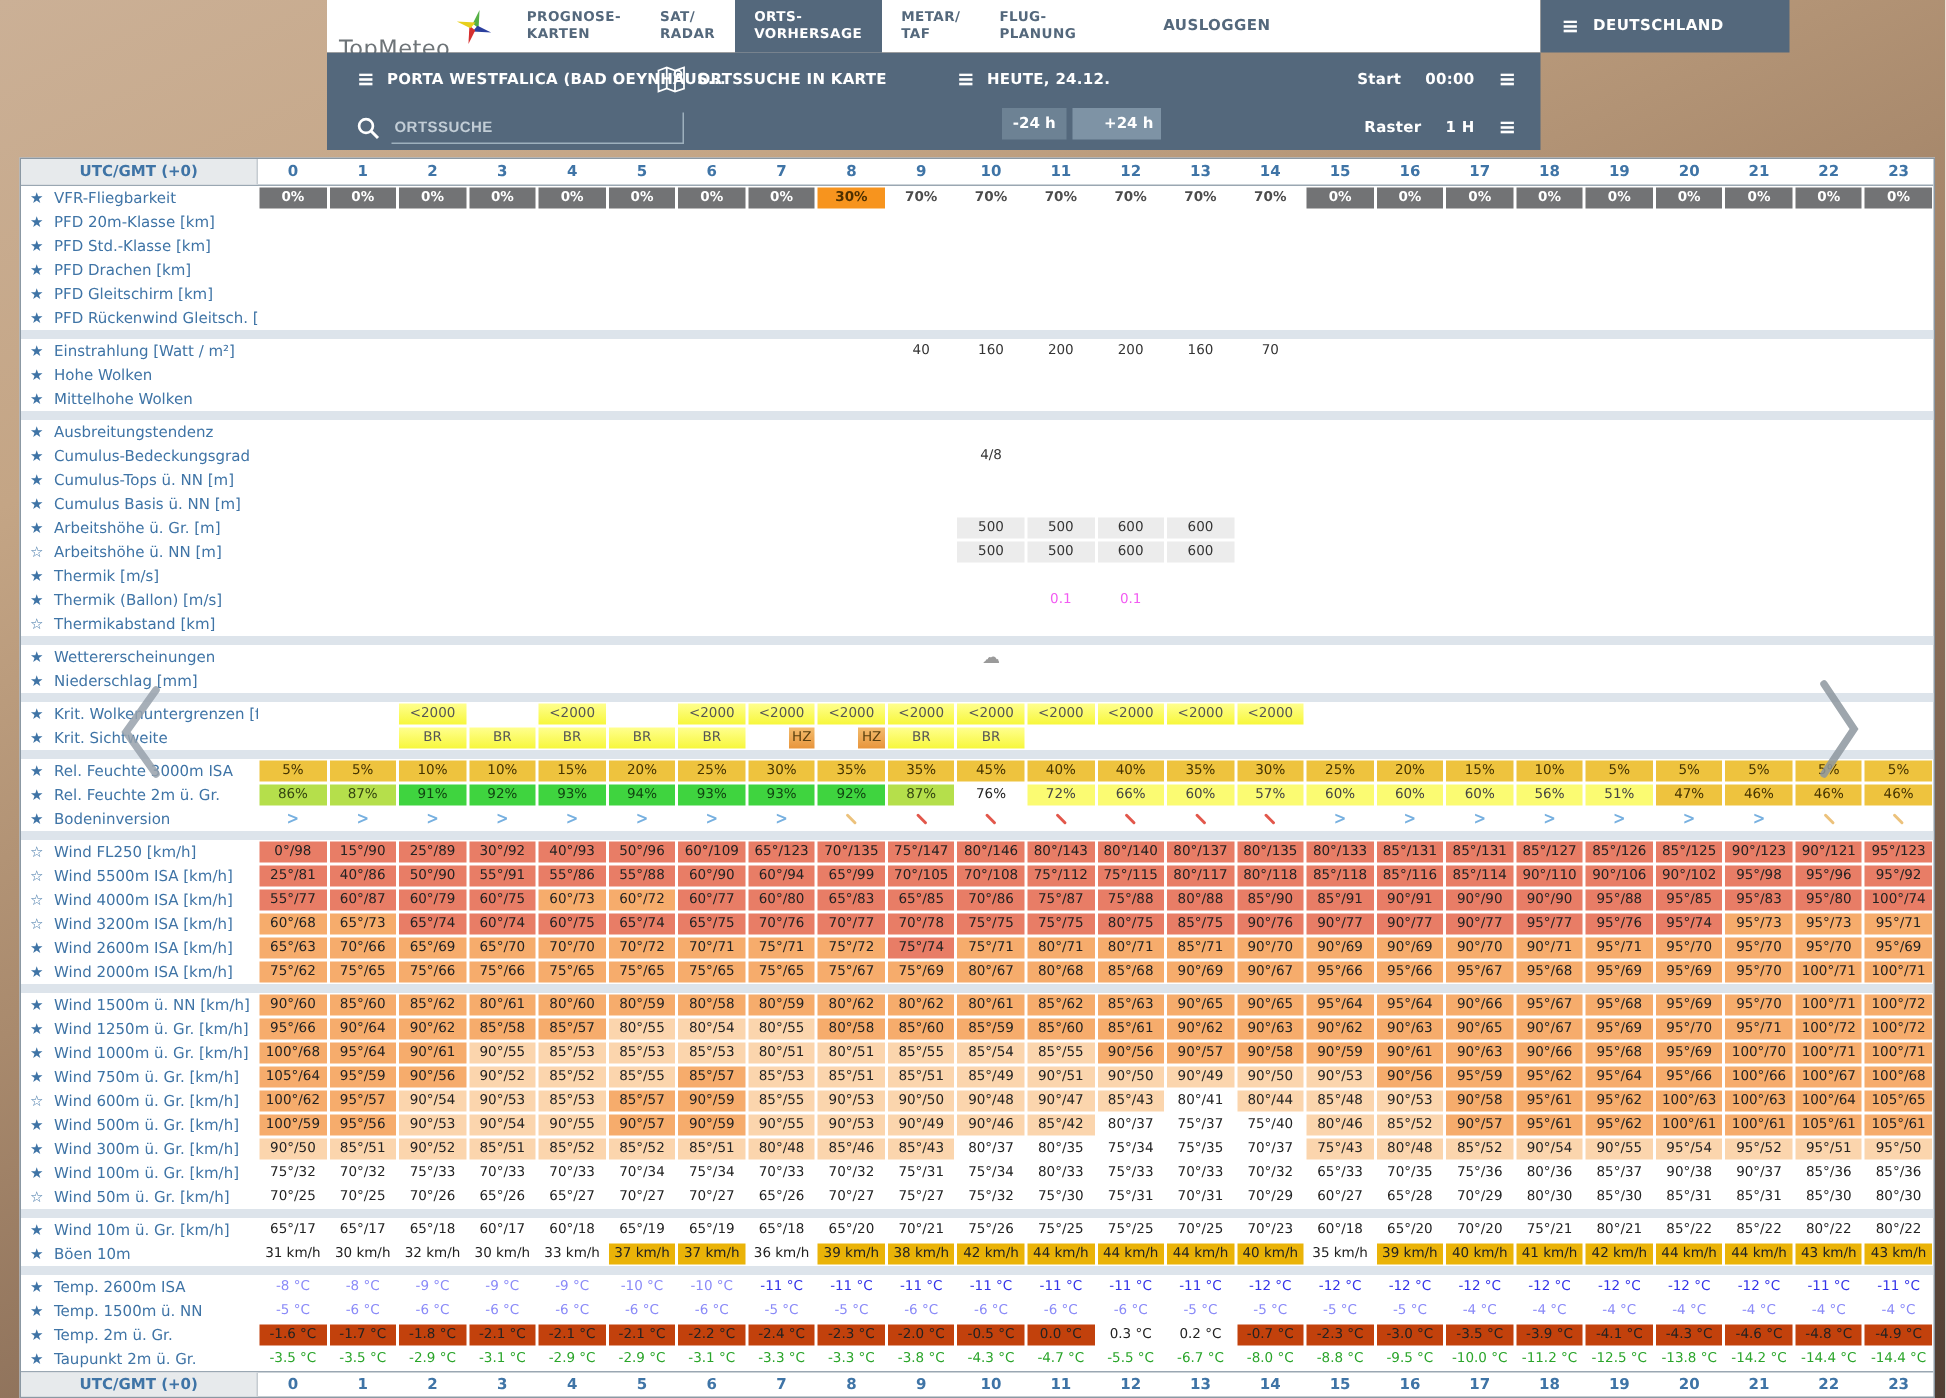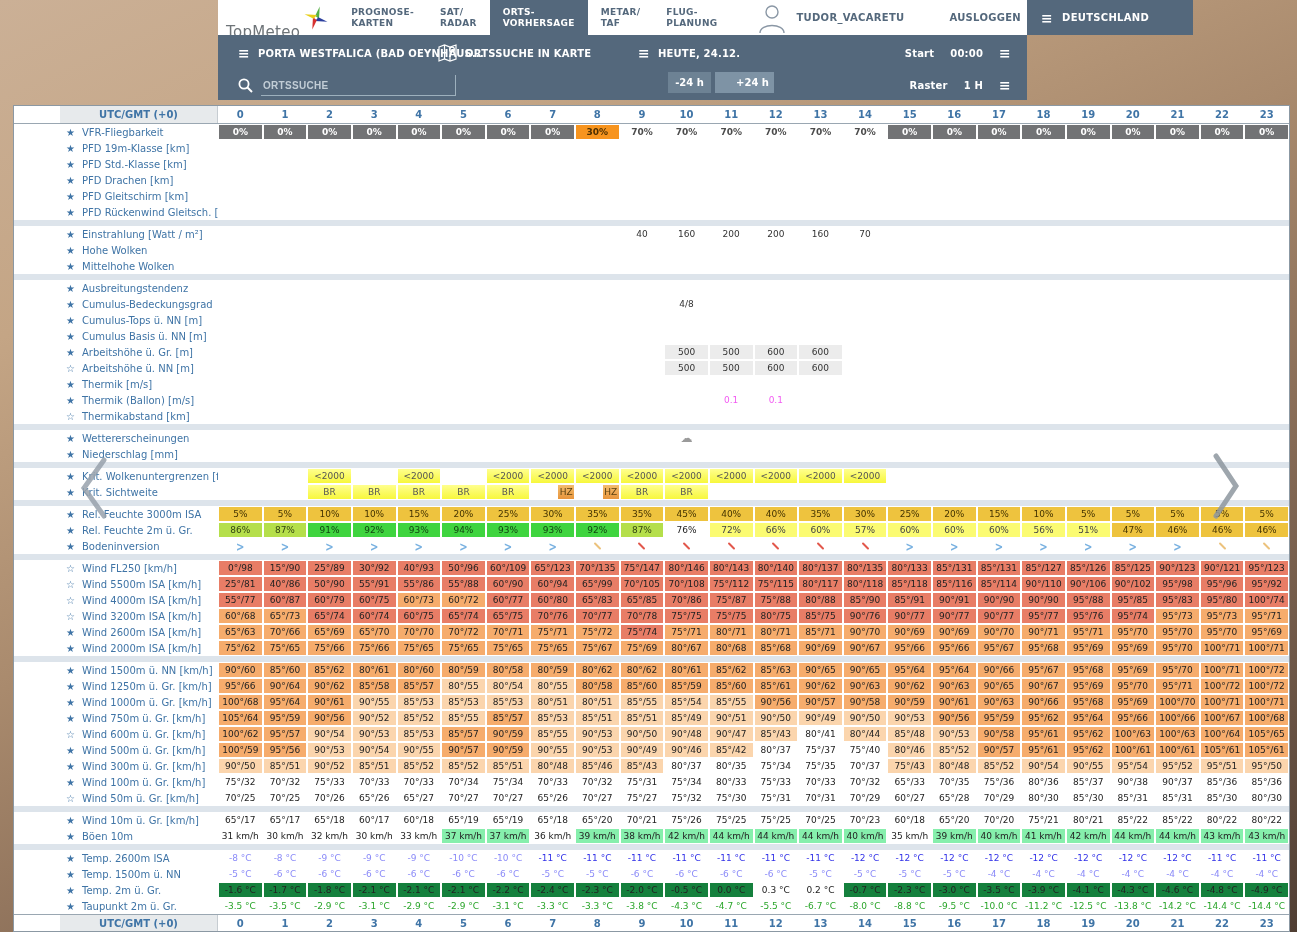--- a/index.html
+++ b/index.html
@@ -117,13 +117,6 @@
       <span>FLUG-</span>
       <span>PLANUNG</span>
     </div>
-    <div class="user-area">
-      <svg width="28" height="30" viewBox="0 0 28 30">
-        <circle cx="14" cy="9" r="6" fill="none" stroke="#8a97a5" stroke-width="1.4"></circle>
-        <path d="M2 30 C2 20 26 20 26 30" fill="none" stroke="#8a97a5" stroke-width="1.4"></path>
-      </svg>
-      <span class="user-name">TUDOR_VACARETU</span>
-    </div>
     <span class="logout" style="align-self:center;">AUSLOGGEN</span>
   </header>
 

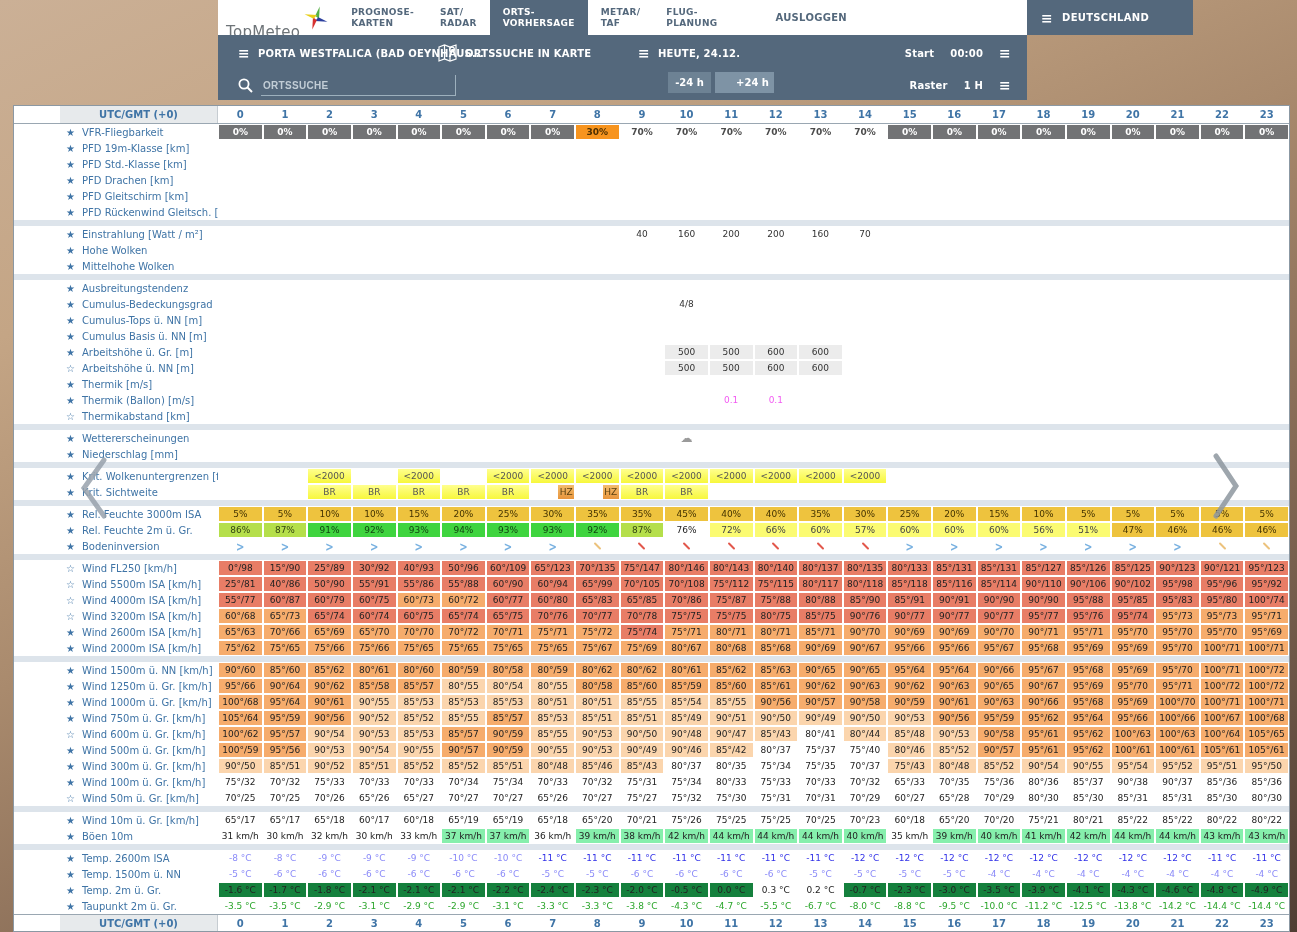--- a/index.html
+++ b/index.html
@@ -40,7 +40,7 @@
   
   .ftable{position:absolute;left:13px;top:105px;width:1277px;height:827px;background:#fff;
     border:1px solid #8b98a3;box-sizing:border-box;display:flex;flex-direction:column;overflow:hidden;}
-  .trow{display:grid;grid-template-columns:158px repeat(24,1fr);flex:0 0 16px;height:16px;padding-left:46px;}
+  .trow{display:grid;grid-template-columns:158px repeat(24,1fr);flex:0 0 16px;height:16px;}
   .trow.hdr{flex:0 0 17px;height:17px;border-bottom:1px solid #9aa7b2;}
   .trow.ftr{flex:0 0 17px;height:17px;border-top:1px solid #9aa7b2;margin-top:auto;}
   .gap{flex:0 0 6px;background:#dde4eb;}

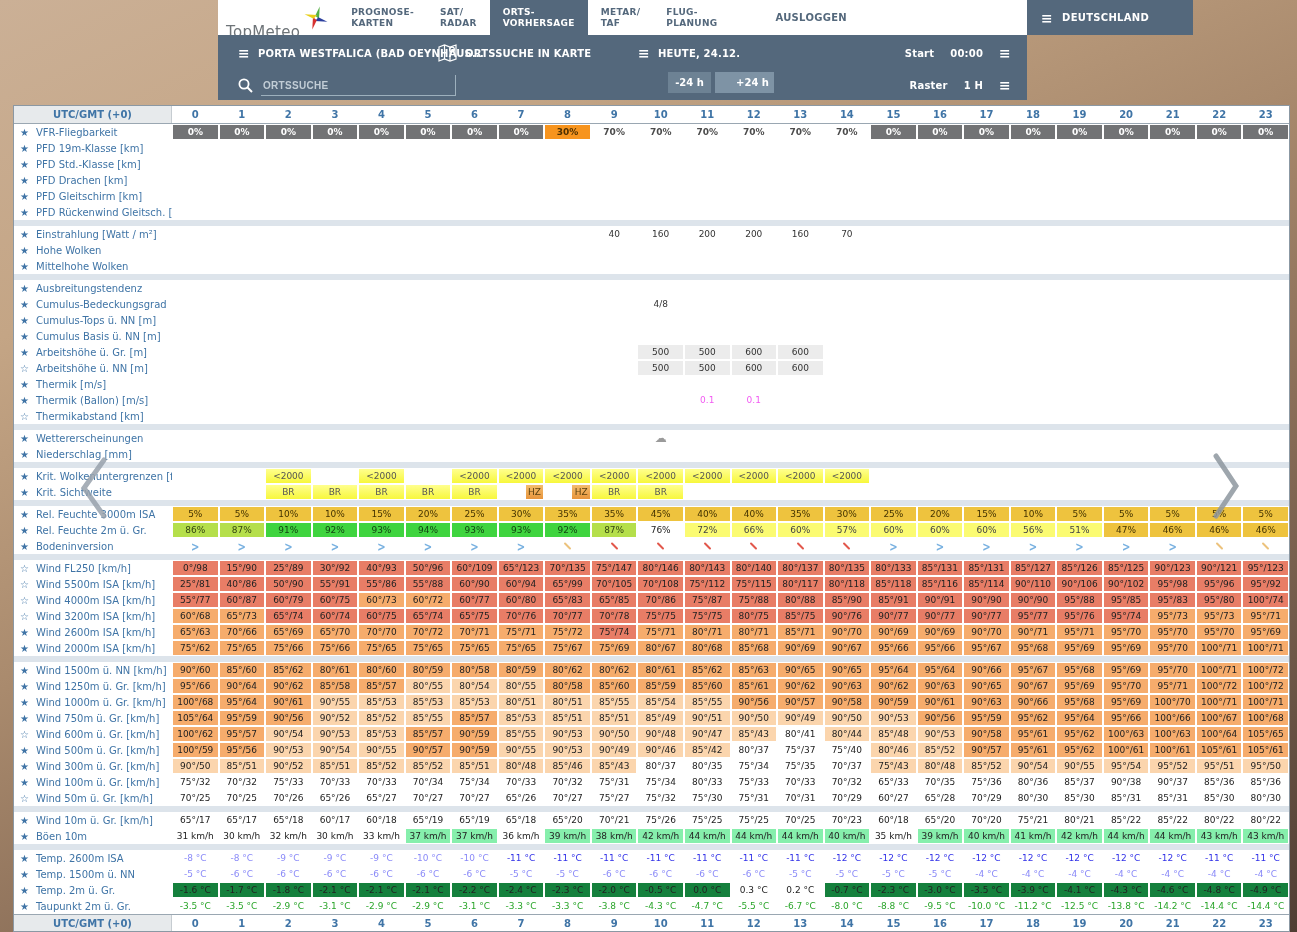--- a/index.html
+++ b/index.html
@@ -223,7 +223,7 @@
         </div><div class="trow">
           <div class="lbl">
             <span class="star">★</span>
-            <span>PFD 19m-Klasse [km]</span>
+            <span>PFD 20m-Klasse [km]</span>
           </div>
           <div class="cell"></div>
           <div class="cell"></div>

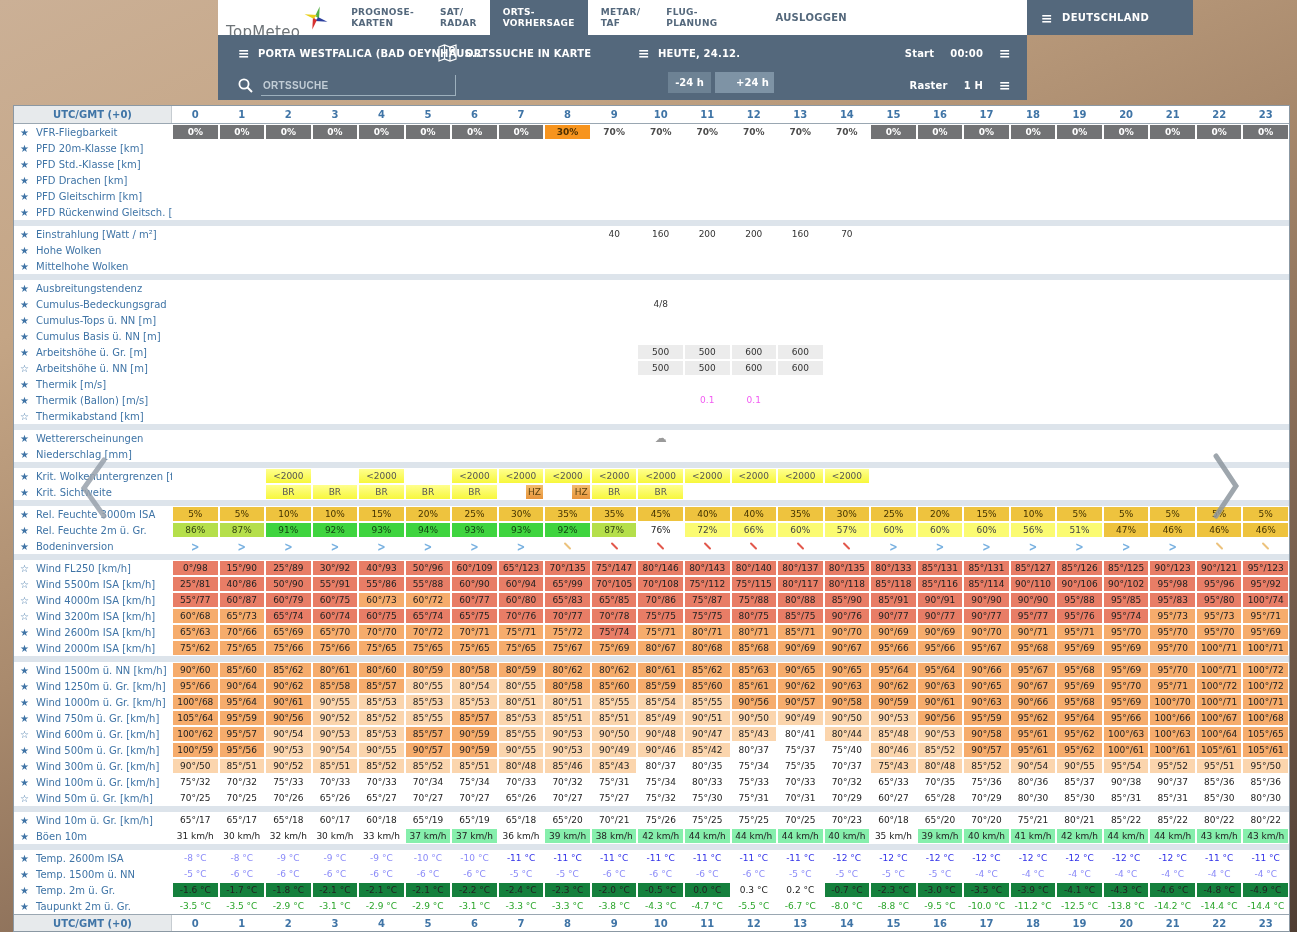--- a/index.html
+++ b/index.html
@@ -66,7 +66,7 @@
   .w-red{background:#e87d66;}
   .w-org{background:#f6ac6c;}
   .w-pch{background:#fbd5ad;}
-  .g-pch{background:#86efac;}
+  .g-pch{background:#eab308;}
   .t-lite{color:#8a8af8;}
   .t-dark{color:#3232e8;}
   .c-t2b{background:#15803d;color:#222;text-align:right;}

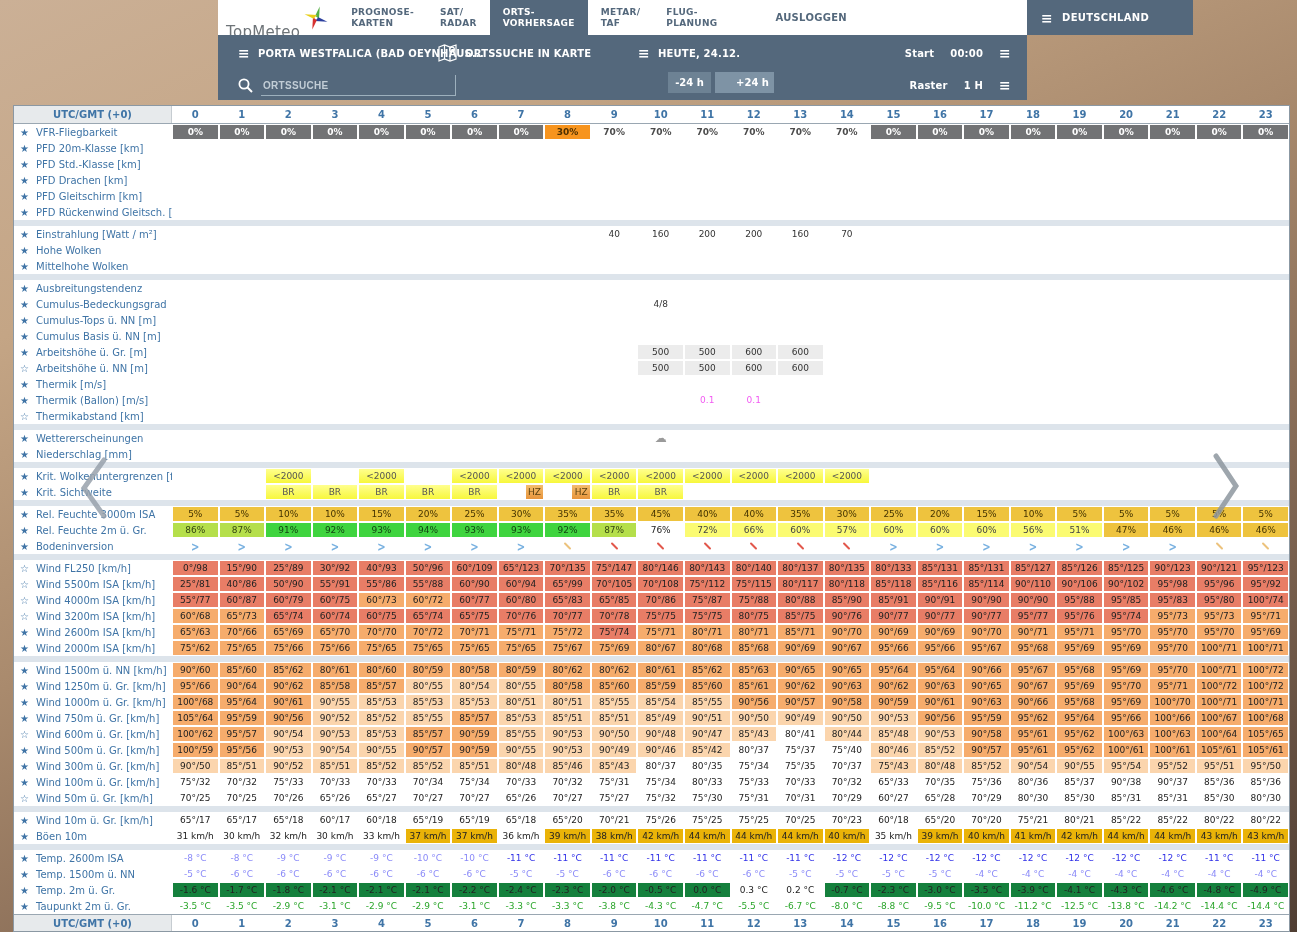--- a/index.html
+++ b/index.html
@@ -69,7 +69,7 @@
   .g-pch{background:#eab308;}
   .t-lite{color:#8a8af8;}
   .t-dark{color:#3232e8;}
-  .c-t2b{background:#15803d;color:#222;text-align:right;}
+  .c-t2b{background:#c2410c;color:#222;text-align:right;}
   .c-dew{color:#2aa52a;}
   .cloud{color:#9a9a9a;font-size:12px;line-height:1;}
   .arr-b{color:#77b0e0;font-weight:bold;font-size:10px;transform:scaleY(1.15);}

